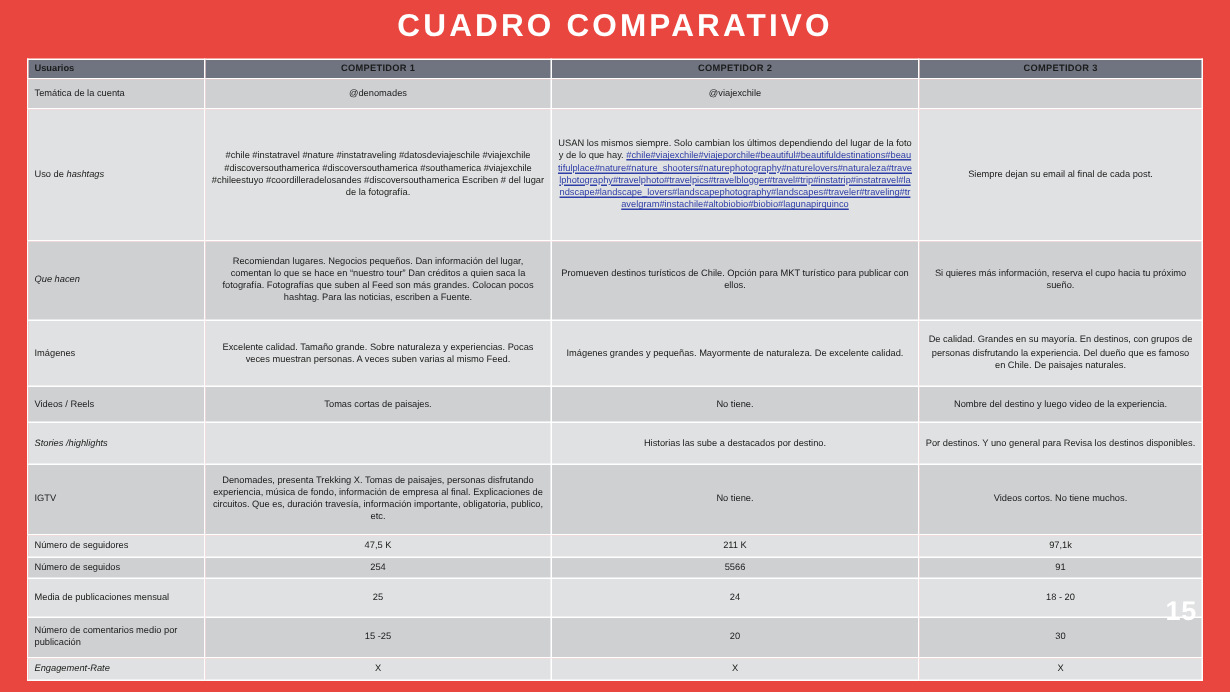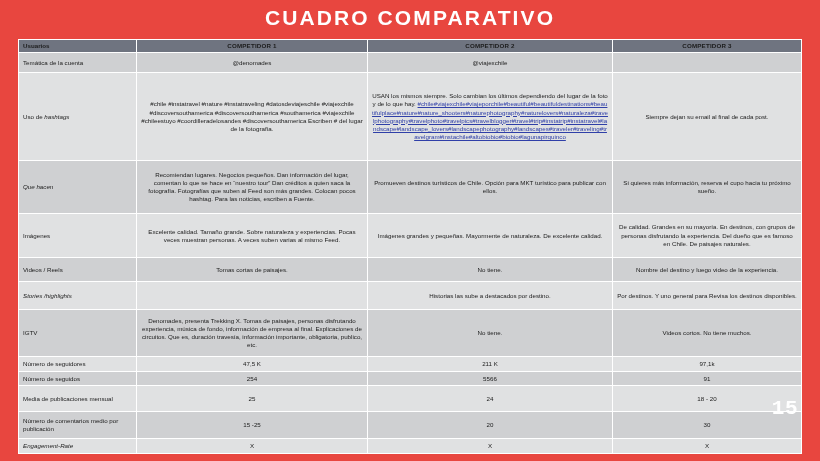--- a/index.html
+++ b/index.html
@@ -38,11 +38,10 @@
     right: 22px;
     top: 397px;
     color: #ffffff;
-    font-size: 21px;
+    font-size: 18px;
     font-weight: bold;
     letter-spacing: 0.5px;
     z-index: 5;
-    font-family: Liberation Mono, monospace;
   }
   #table-wrap {
     position: absolute;

